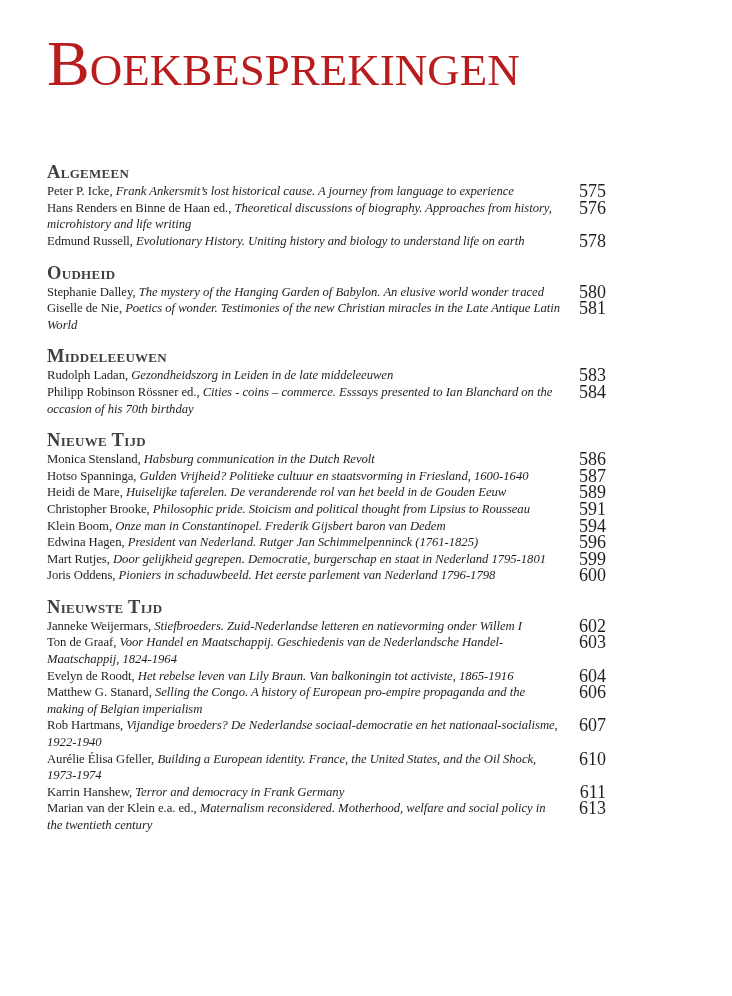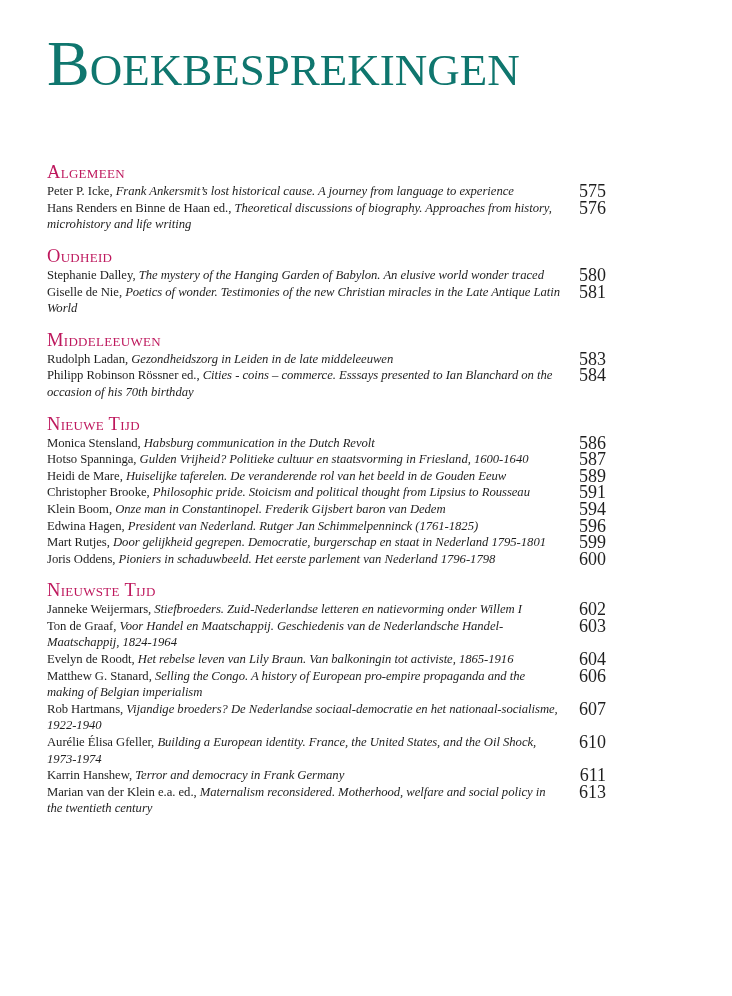--- a/index.html
+++ b/index.html
@@ -28,7 +28,7 @@
     font-weight: normal;
     font-variant: small-caps;
     line-height: 1.05;
-    color: #0f766e;
+    color: #b91c1c;
     letter-spacing: 0px;
     white-space: nowrap;
   }

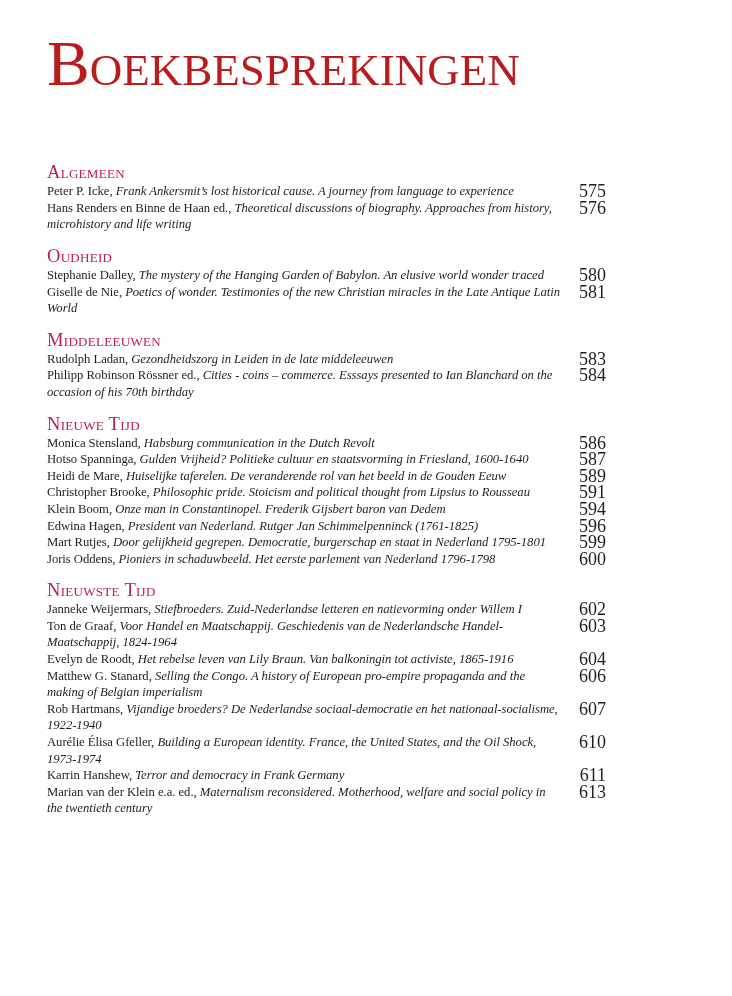--- a/index.html
+++ b/index.html
@@ -41,11 +41,11 @@
   .section-heading {
     margin: 0 0 2px 0;
     font-size: 18.5px;
-    font-weight: normal;
+    font-weight: bold;
     font-variant: small-caps;
     letter-spacing: 0.3px;
     line-height: 18px;
-    color: #be185d;
+    color: #404040;
   }
   .entry {
     display: flex;

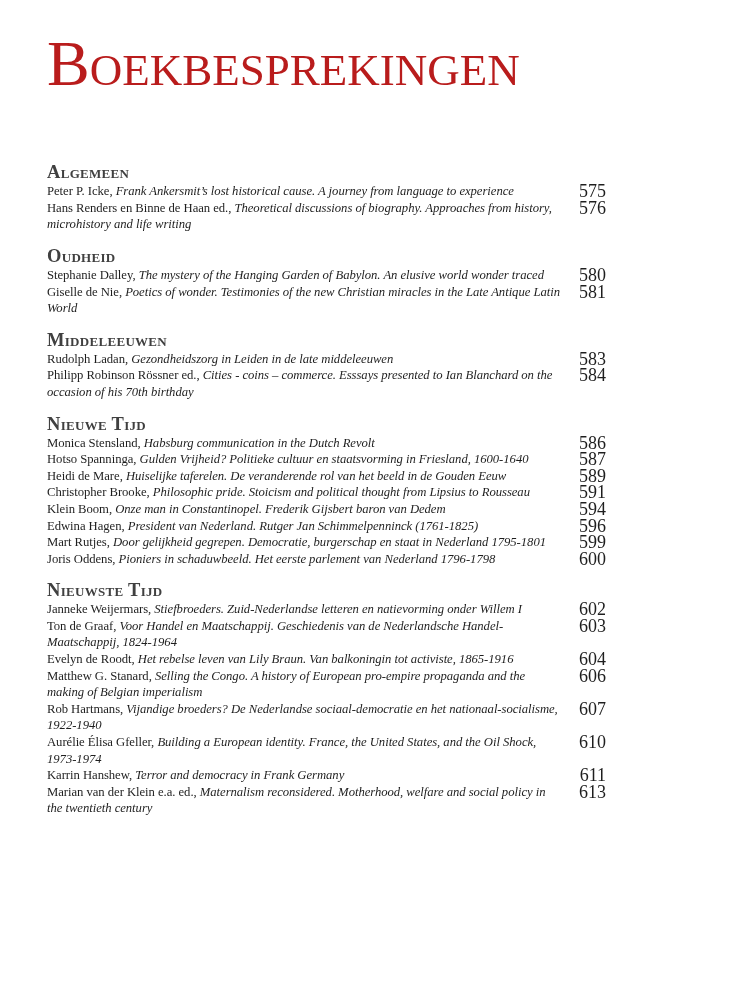--- a/index.html
+++ b/index.html
@@ -85,6 +85,10 @@
         <div class="entry">
           <p class="entry-text"><span class="entry-author">Hans Renders en Binne de Haan ed.,</span> <span class="entry-title">Theoretical discussions of biography. Approaches from history, microhistory and life writing</span></p>
           <span class="page-num">576</span>
+        </div>
+        <div class="entry">
+          <p class="entry-text"><span class="entry-author">Edmund Russell,</span> <span class="entry-title">Evolutionary History. Uniting history and biology to understand life on earth</span></p>
+          <span class="page-num">578</span>
         </div>
       </section>
       <section class="toc-section">

